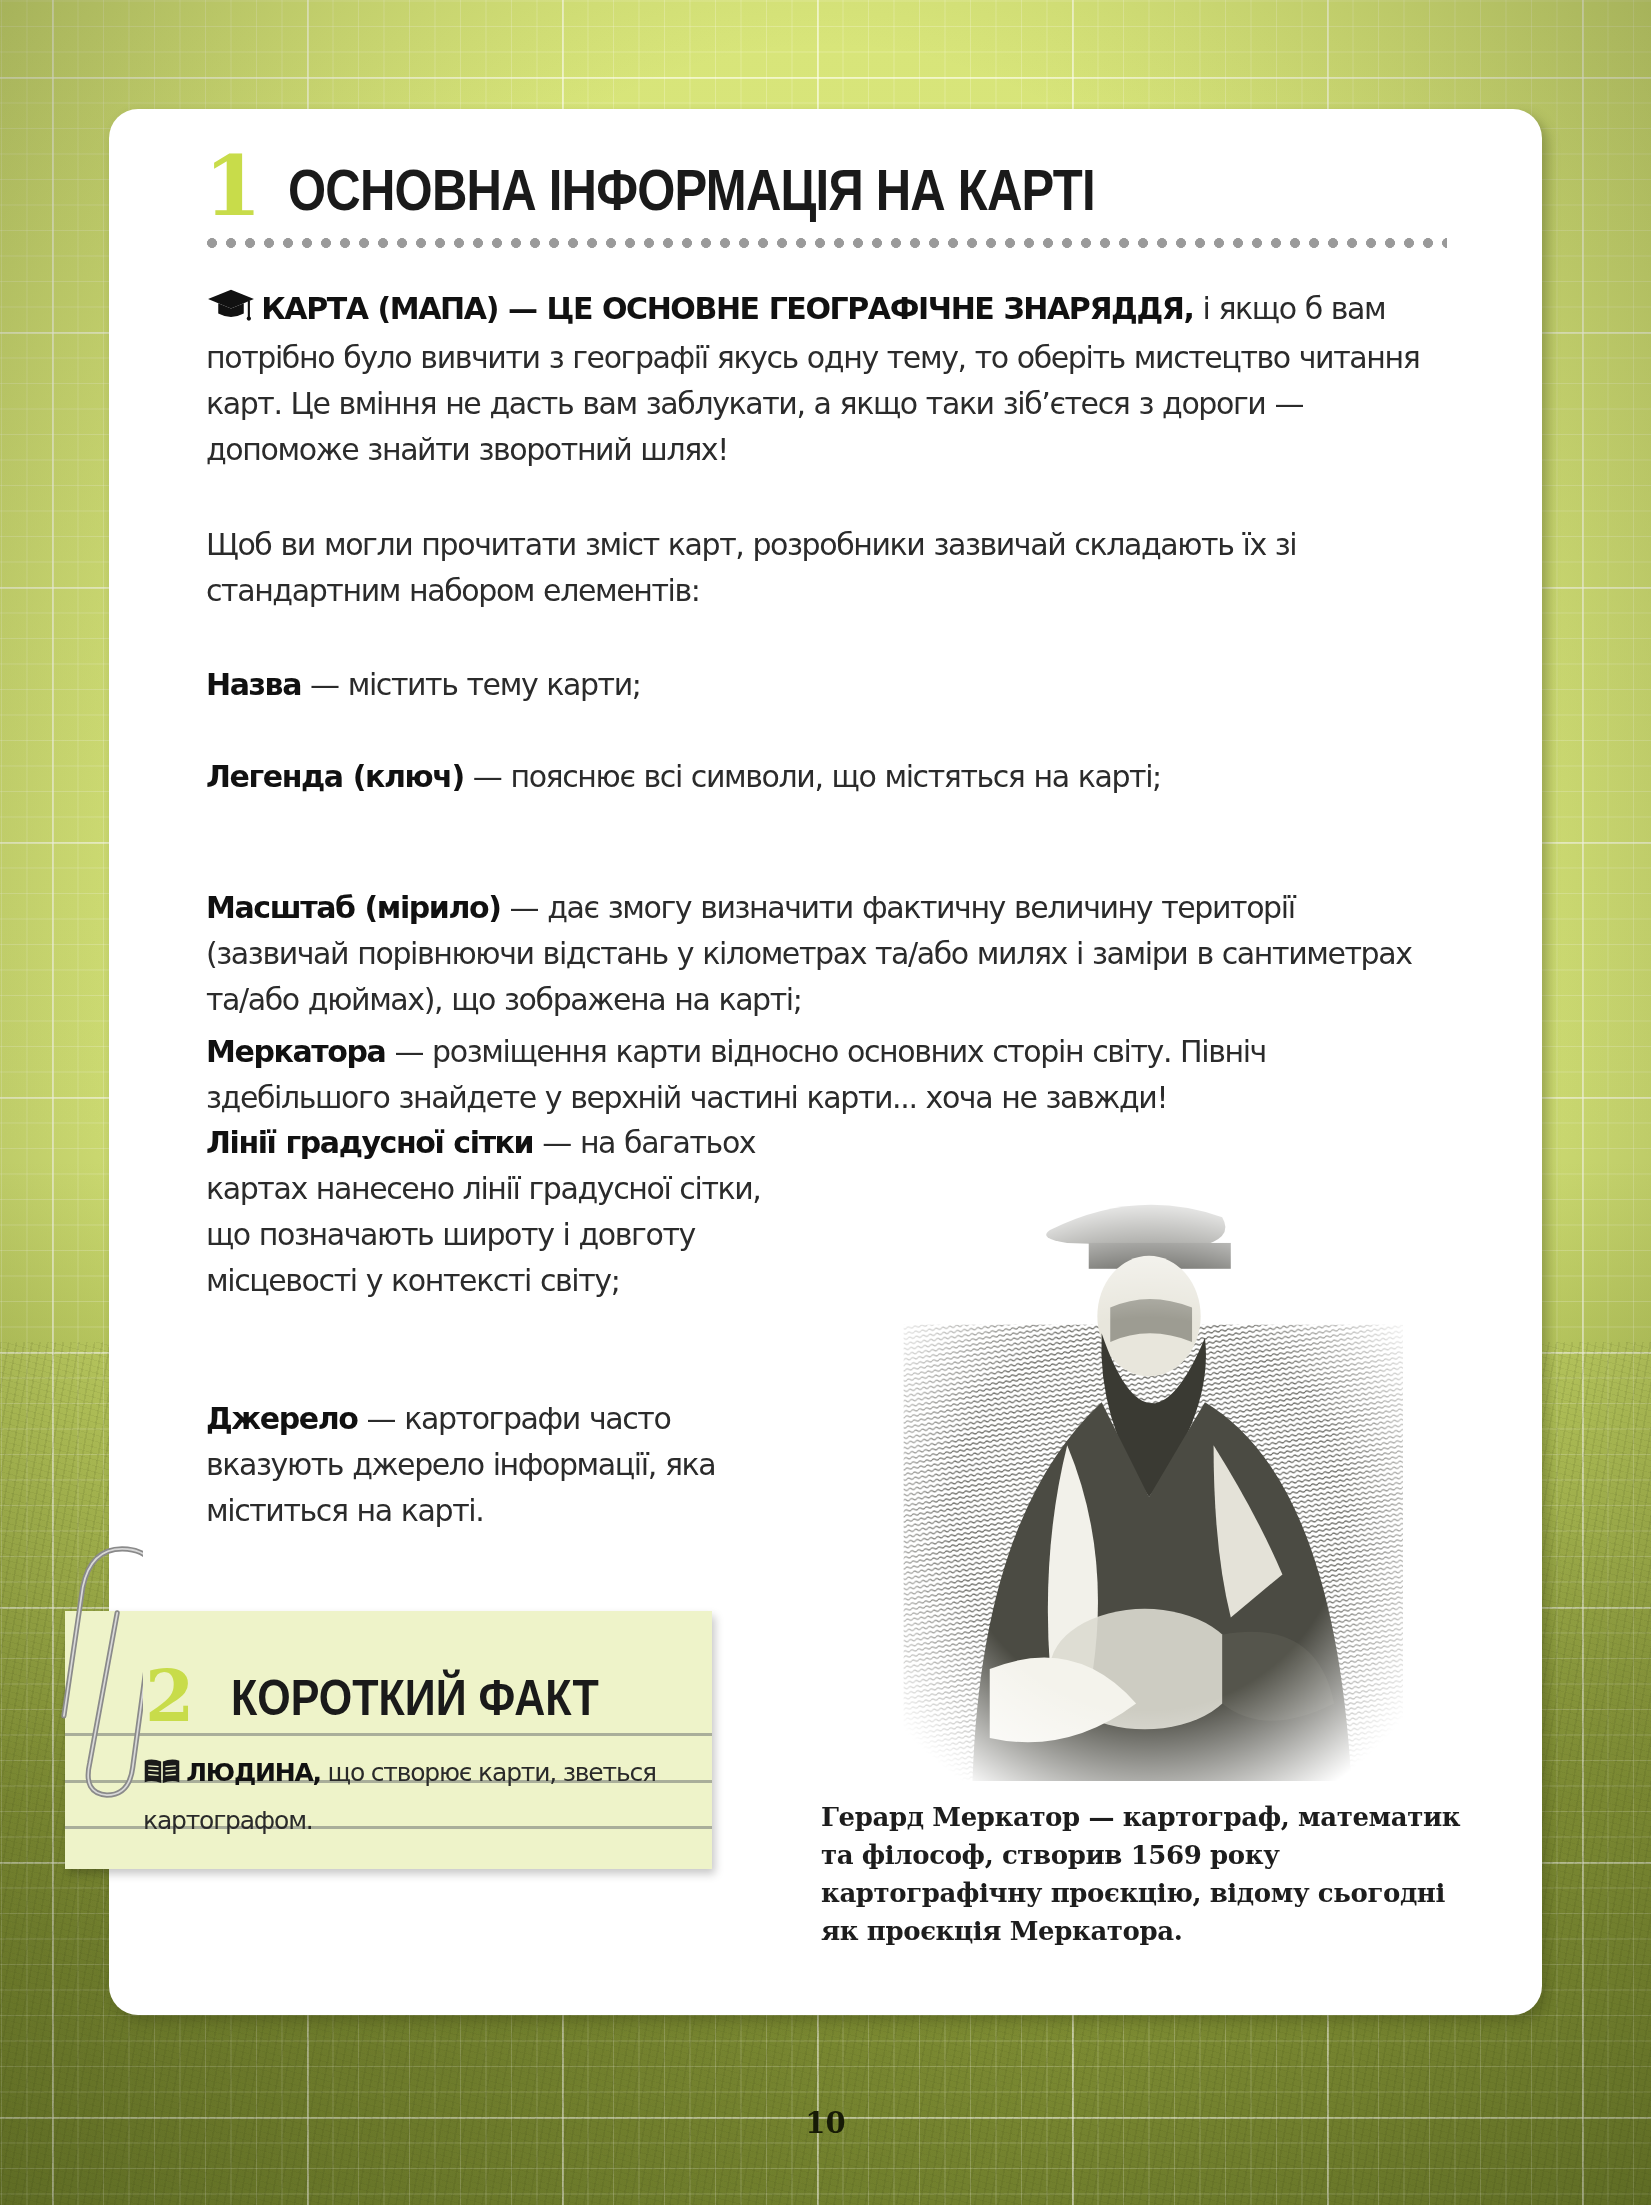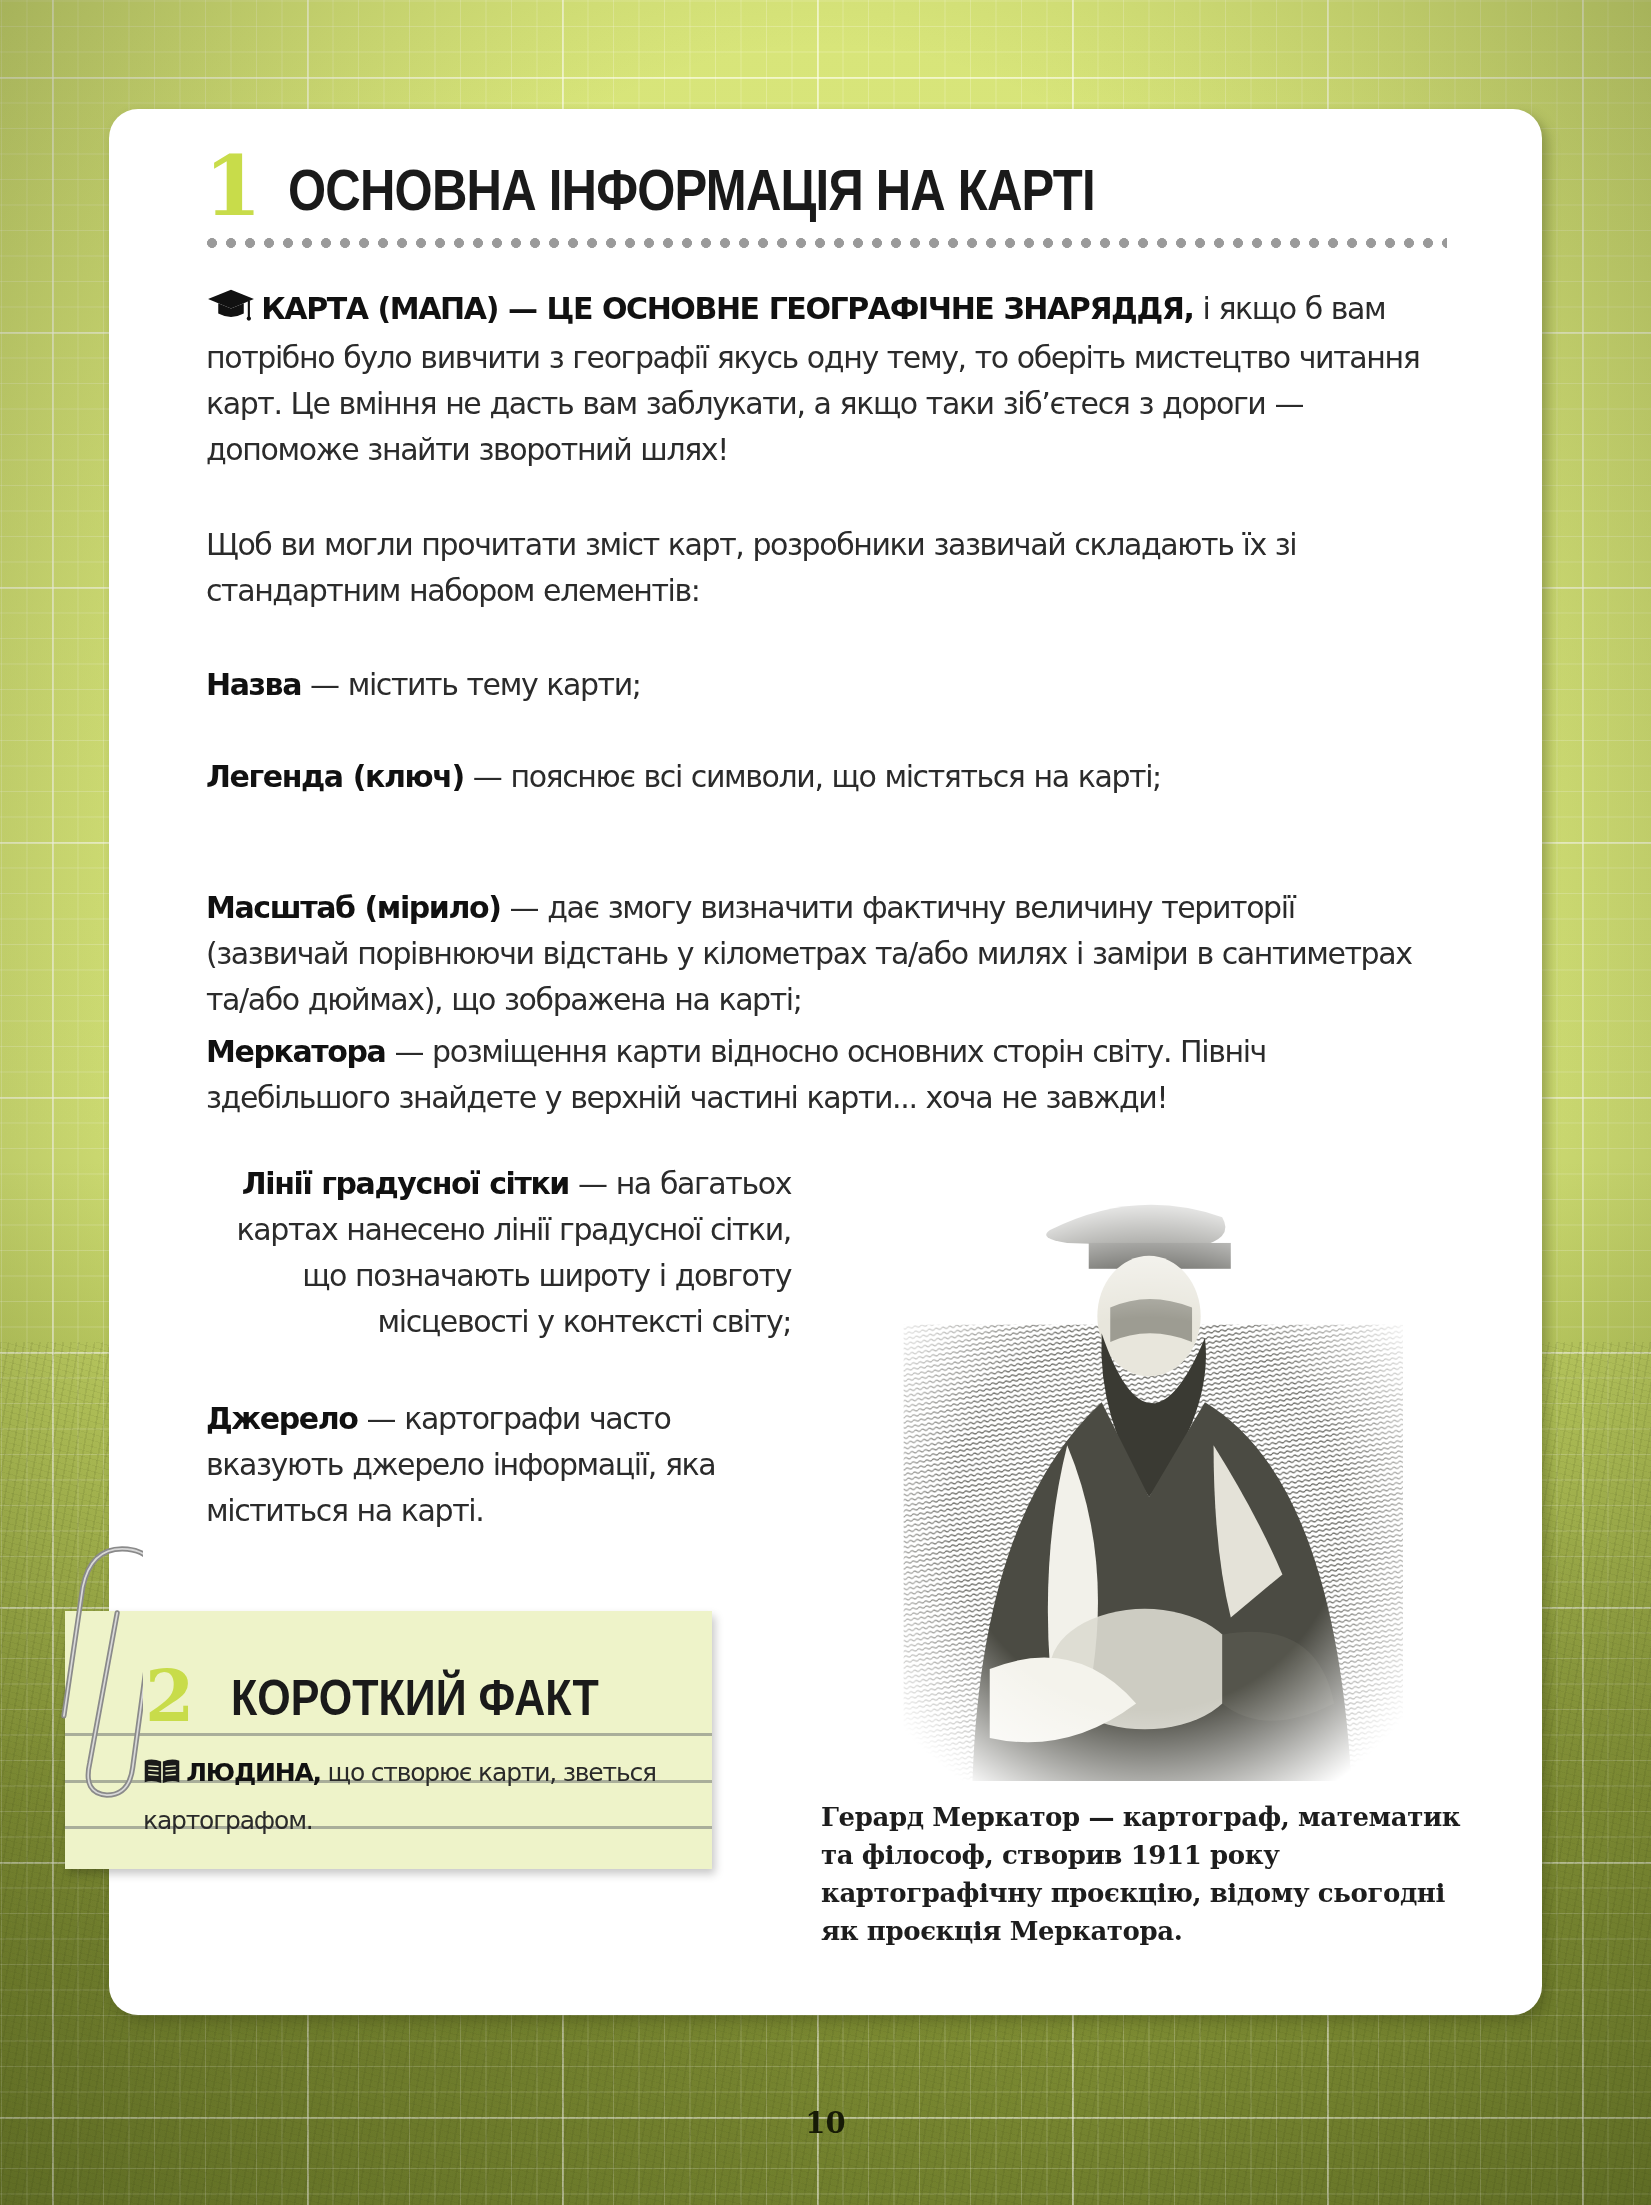--- a/index.html
+++ b/index.html
@@ -139,7 +139,7 @@
   <b>Меркатора</b><span> — розміщення карти відносно основних сторін світу. Північ здебільшого знайдете у верхній частині карти... хоча не завжди!</span>
 </div>
 
-<div class="body-text narrow" style="top:1161px;text-align:right;">
+<div class="body-text narrow" style="top:1120px;">
   <b>Лінії градусної сітки</b><span> — на багатьох картах нанесено лінії градусної сітки, що позначають широту і довготу місцевості у контексті світу;</span>
 </div>
 

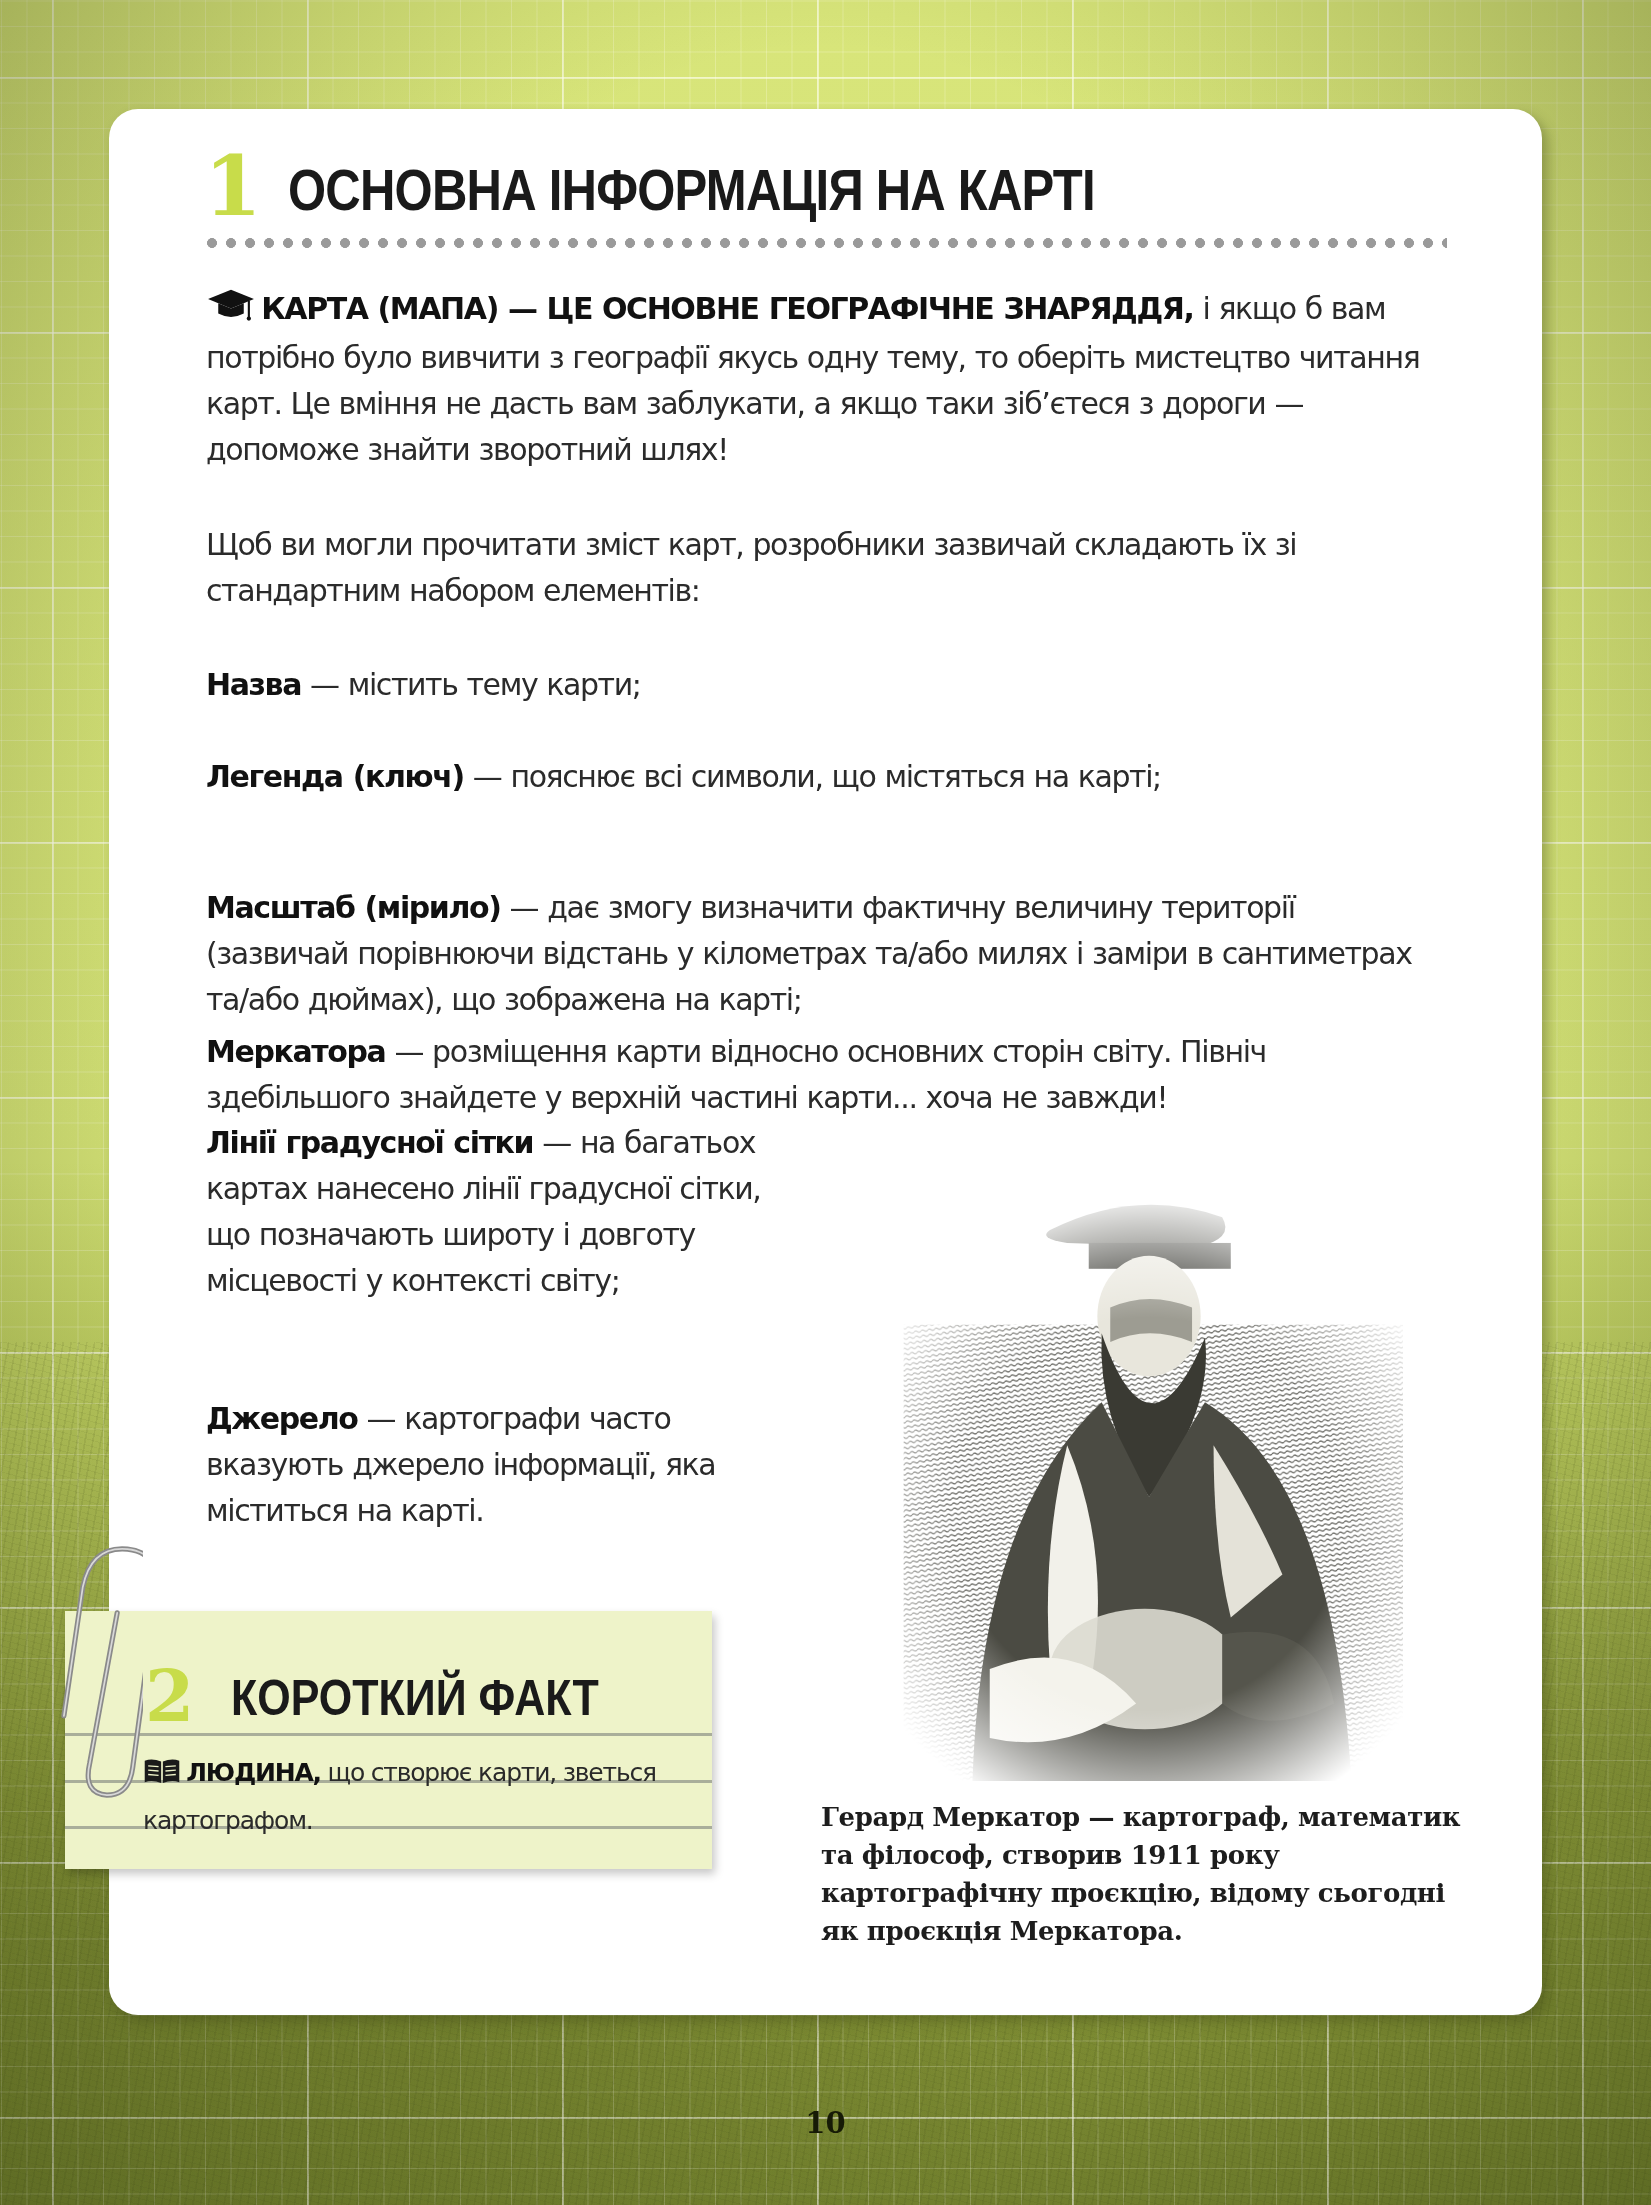--- a/index.html
+++ b/index.html
@@ -177,7 +177,7 @@
     <rect x="0" y="0" width="690" height="690" fill="url(#fade)"></rect>
   </svg>
 </div>
-<div class="caption">Герард Меркатор — картограф, математик та філософ, створив 1911 року картографічну проєкцію, відому сьогодні як проєкція Меркатора.</div>
+<div class="caption">Герард Меркатор — картограф, математик та філософ, створив 1569 року картографічну проєкцію, відому сьогодні як проєкція Меркатора.</div>
 
 <div class="fact-box">
   <div class="fact-line" style="top:122px;"></div>

